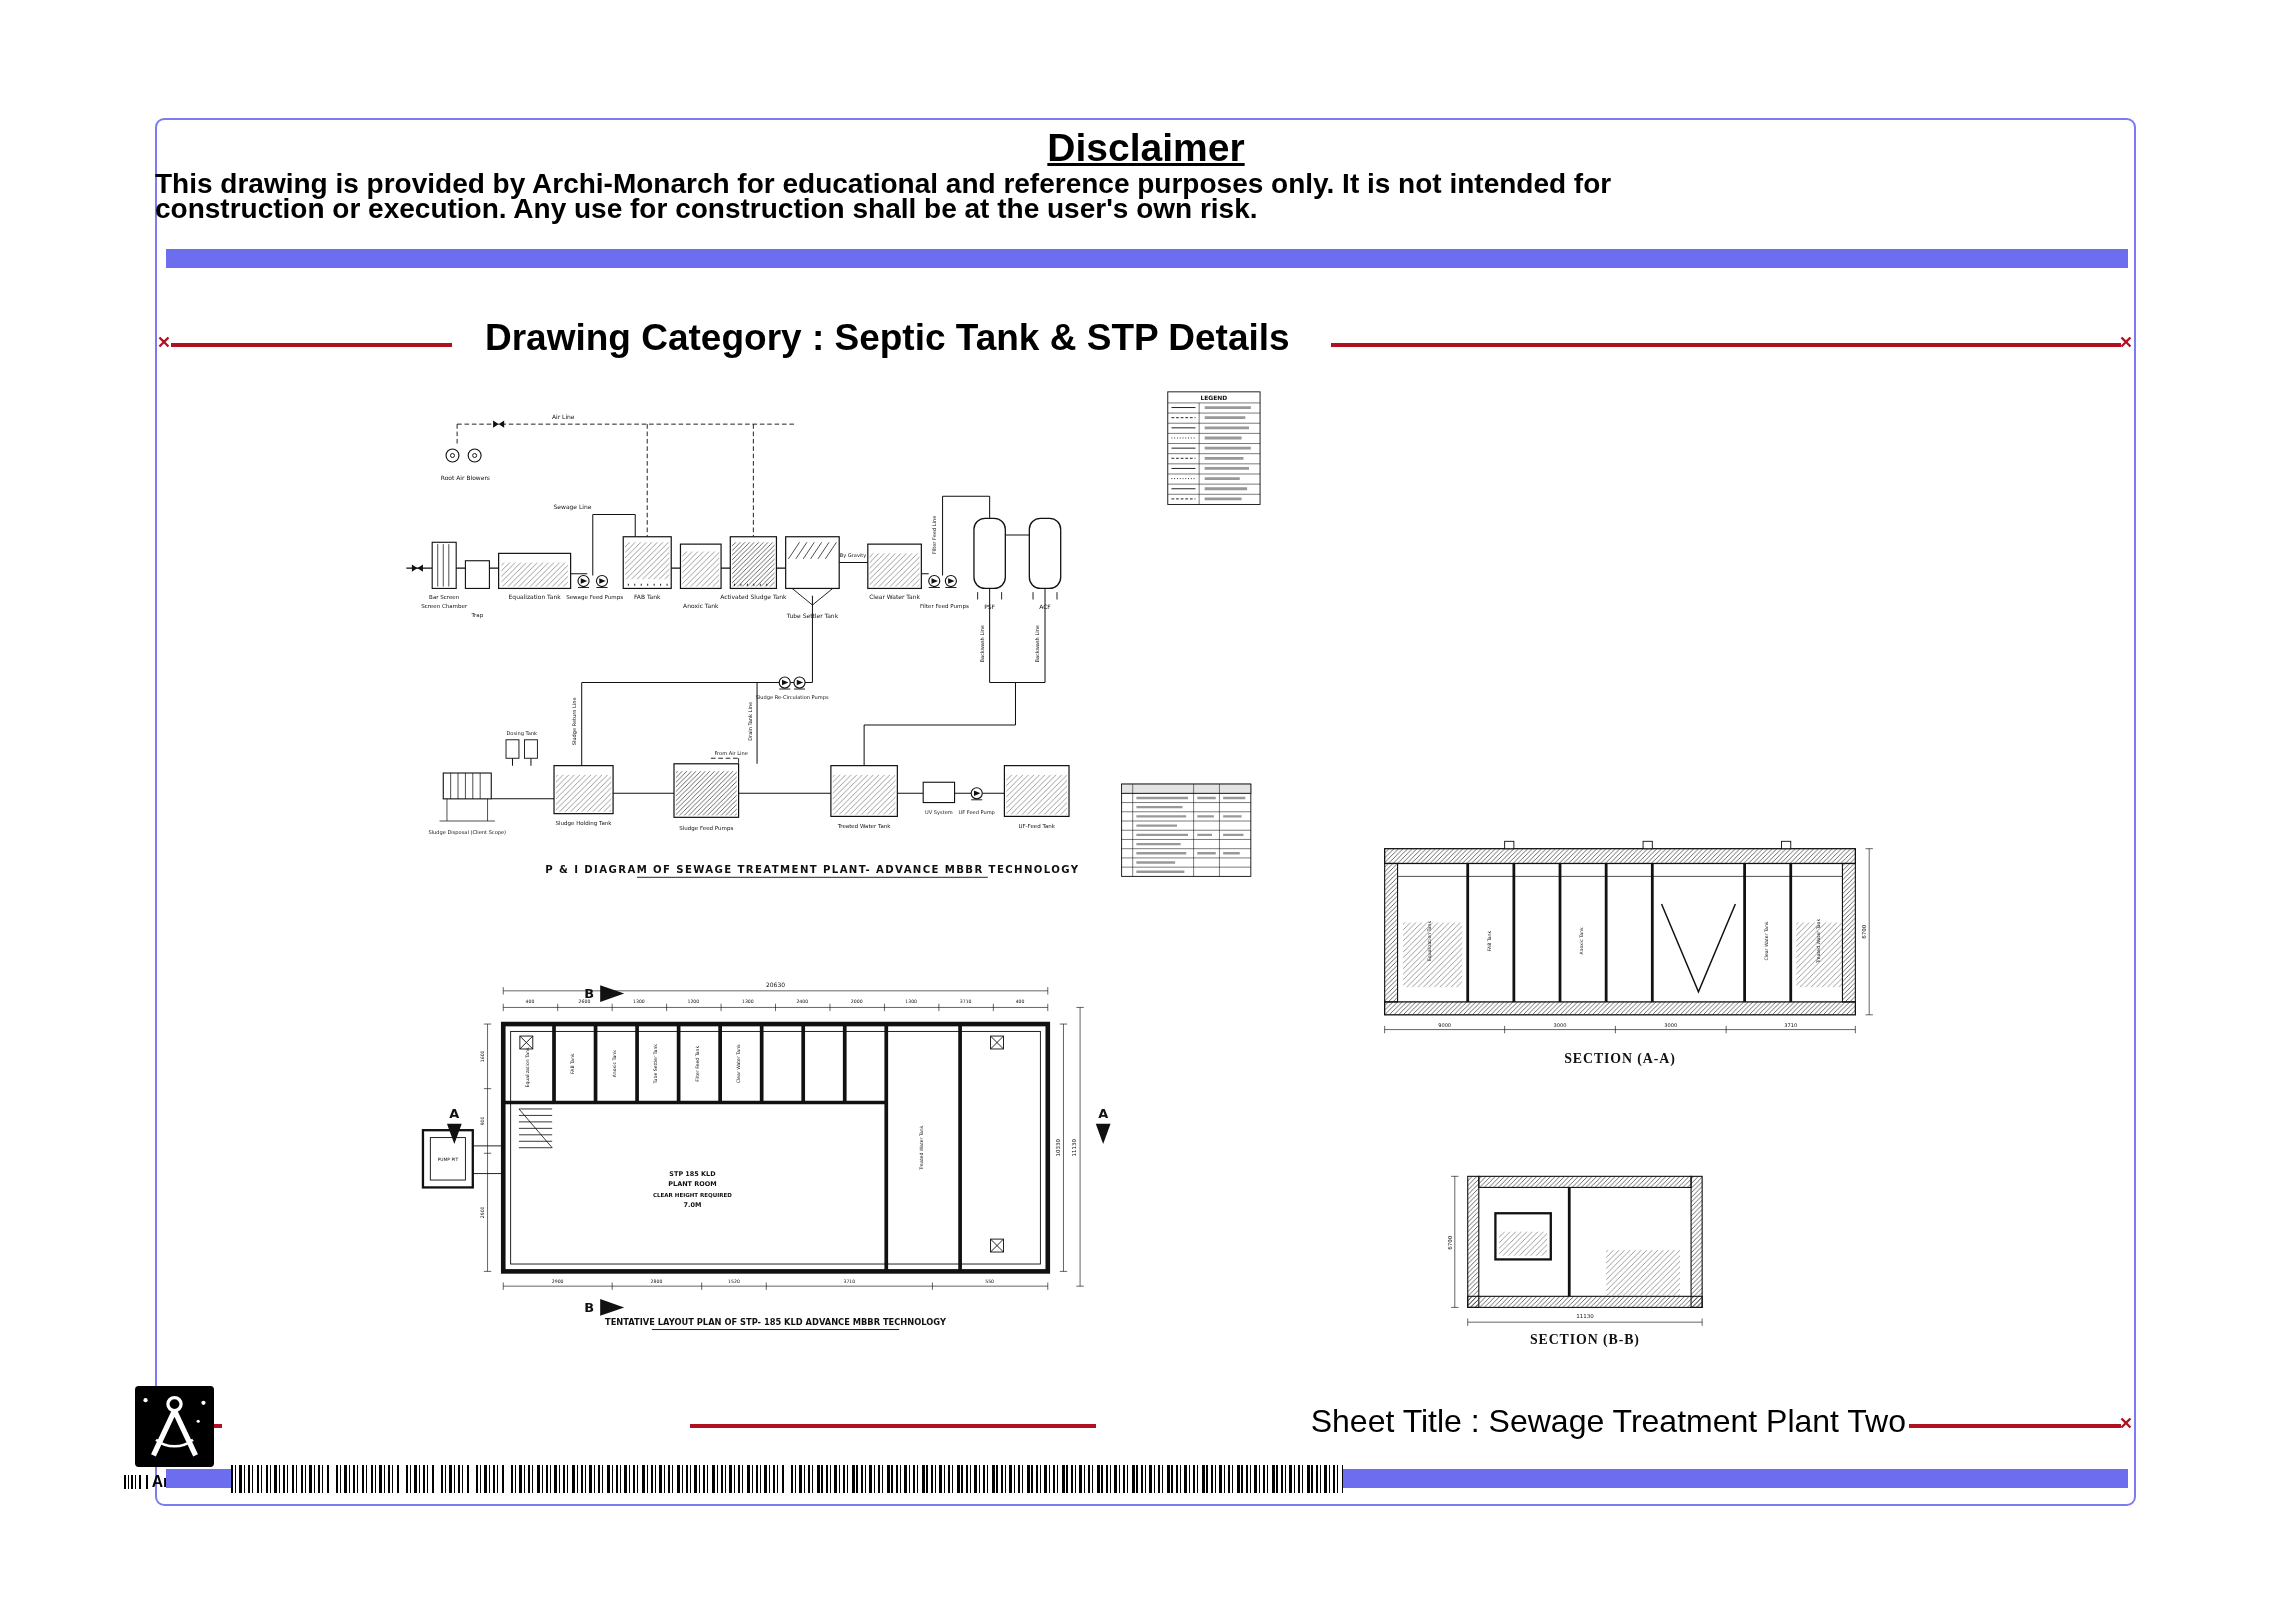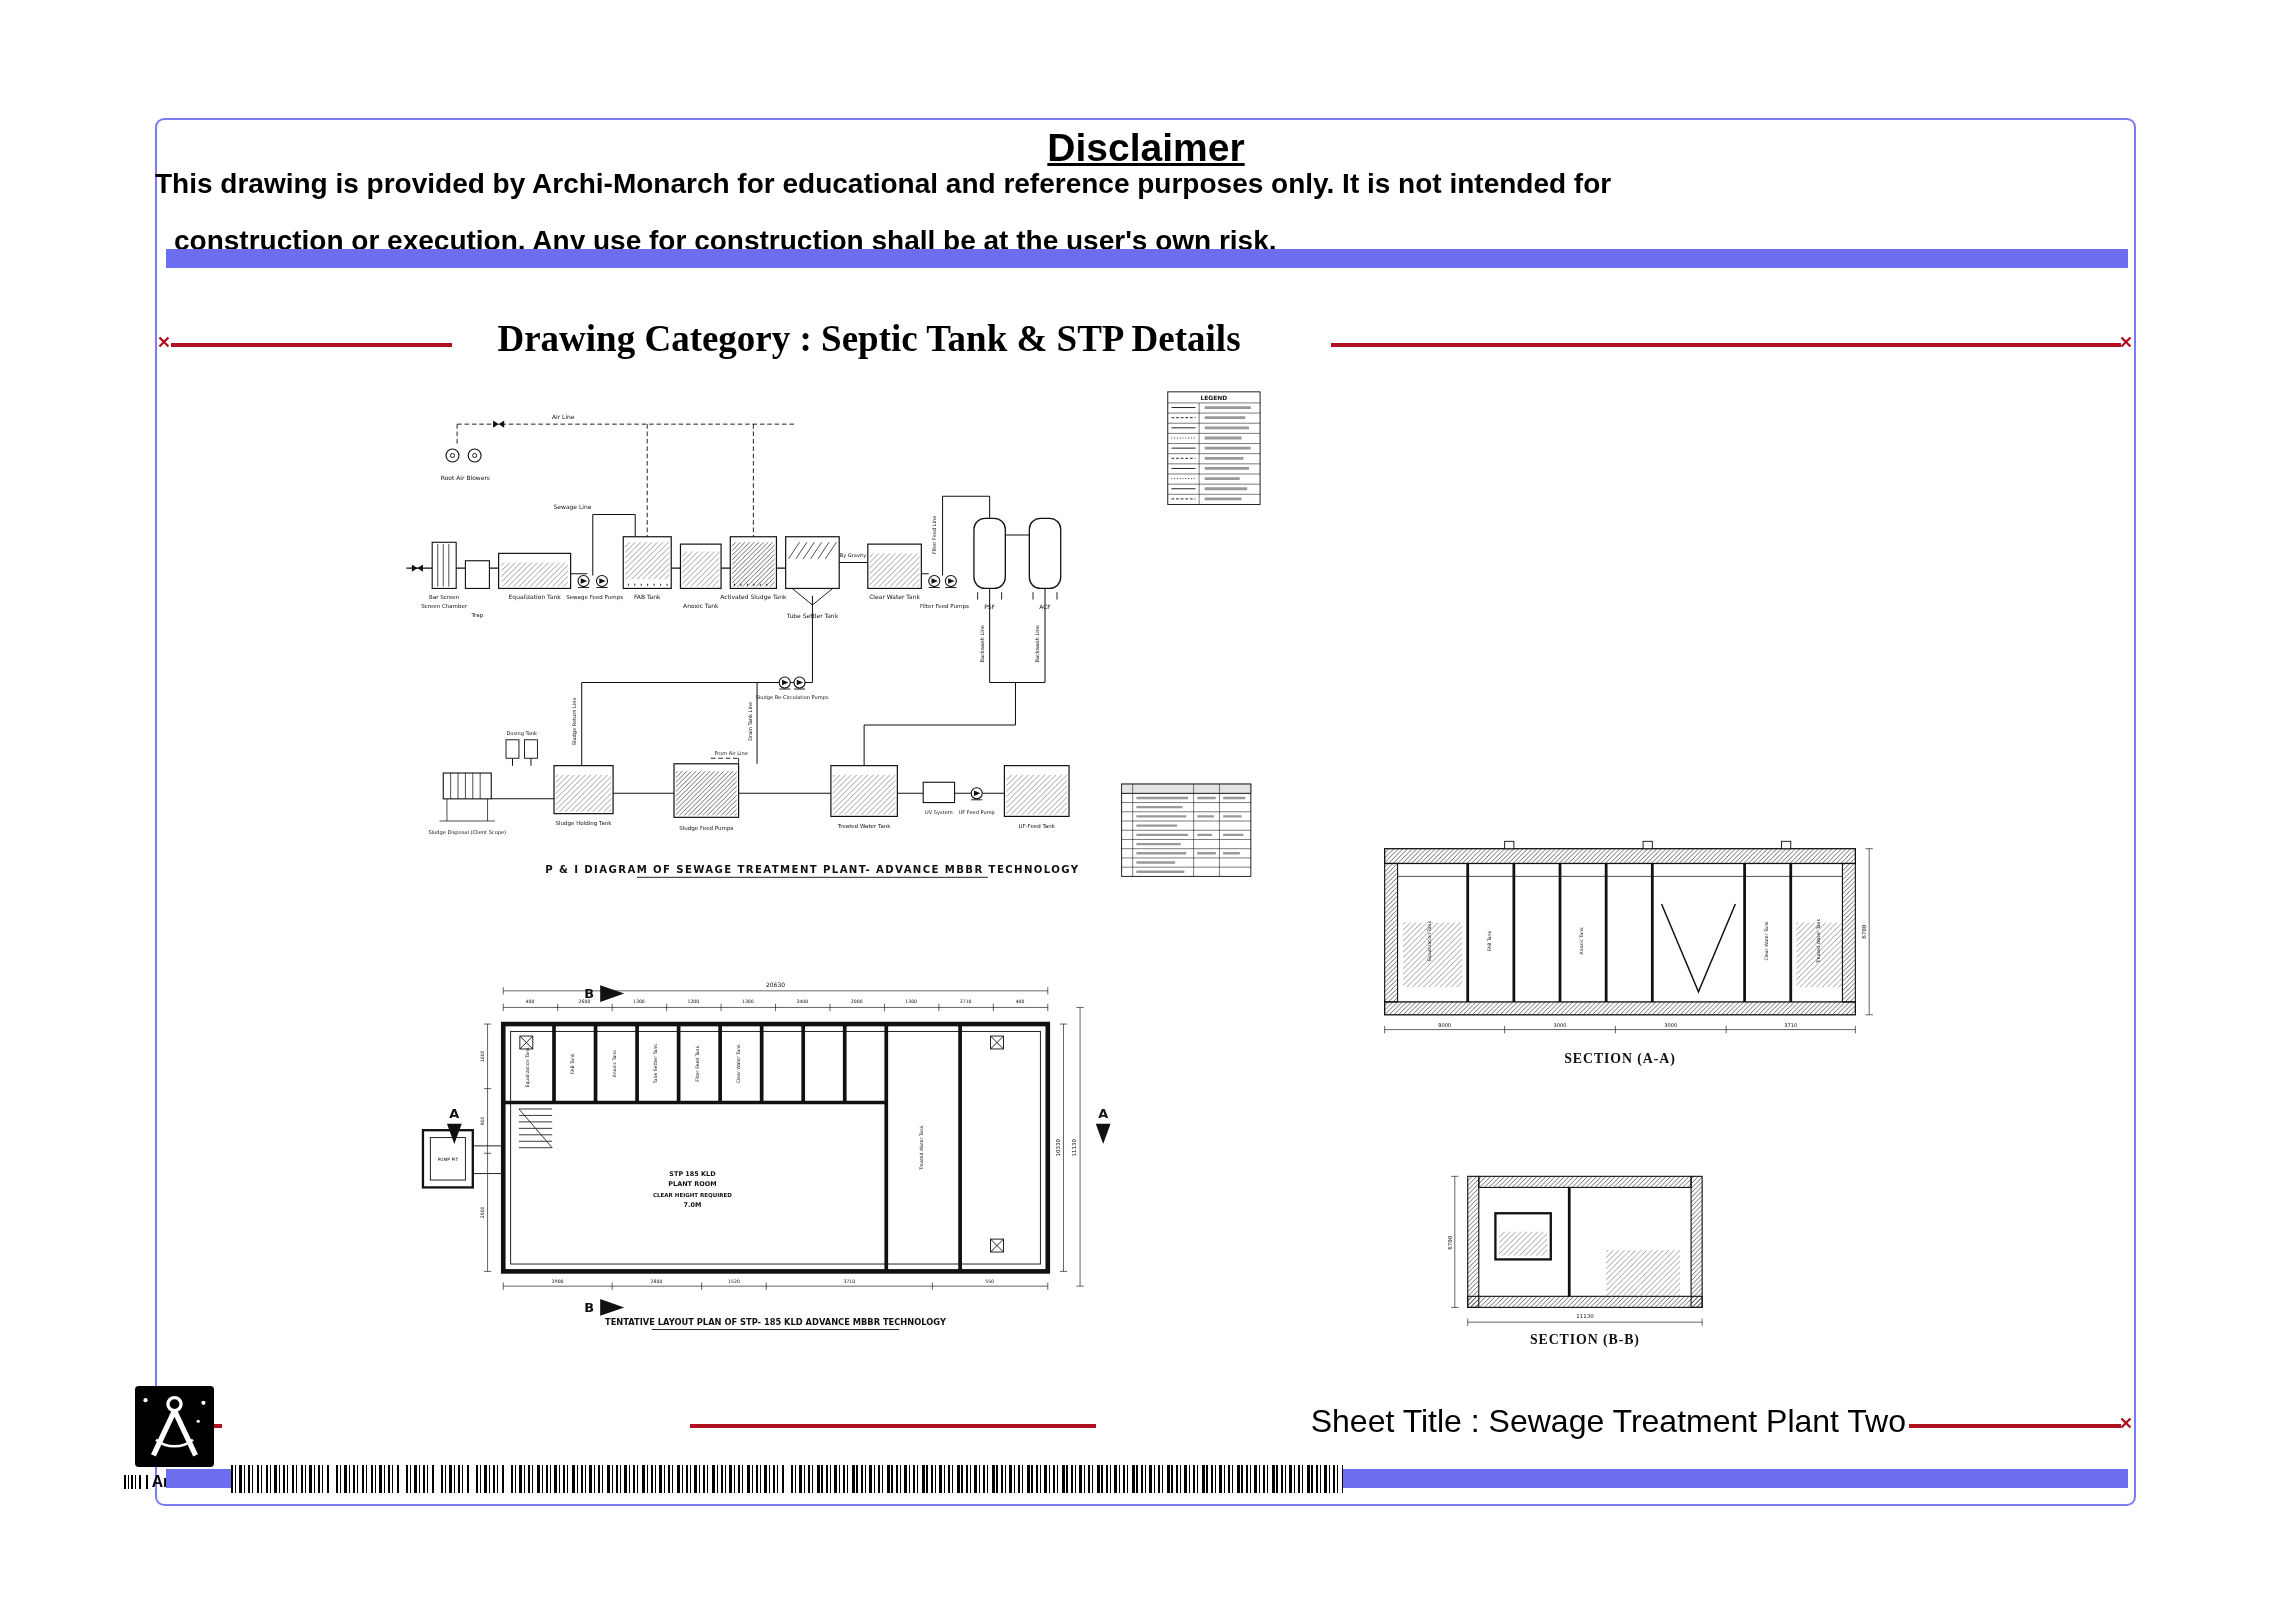--- a/index.html
+++ b/index.html
@@ -16,7 +16,7 @@
     font-size:39px;font-weight:bold;text-decoration:underline;}
   .disc-line{left:155px;width:1982px;font-size:28px;font-weight:bold;}
   .disc-line.l1{top:168px;}
-  .disc-line.l2{top:225px;padding-left:19px;}
+  .disc-line.l2{top:193px;}
   .accent-bar{background:#6d6df0;height:18.5px;}
   .bar-top{left:166px;top:249px;width:1962px;}
   .bar-bottom{left:166px;top:1469px;width:1962px;}

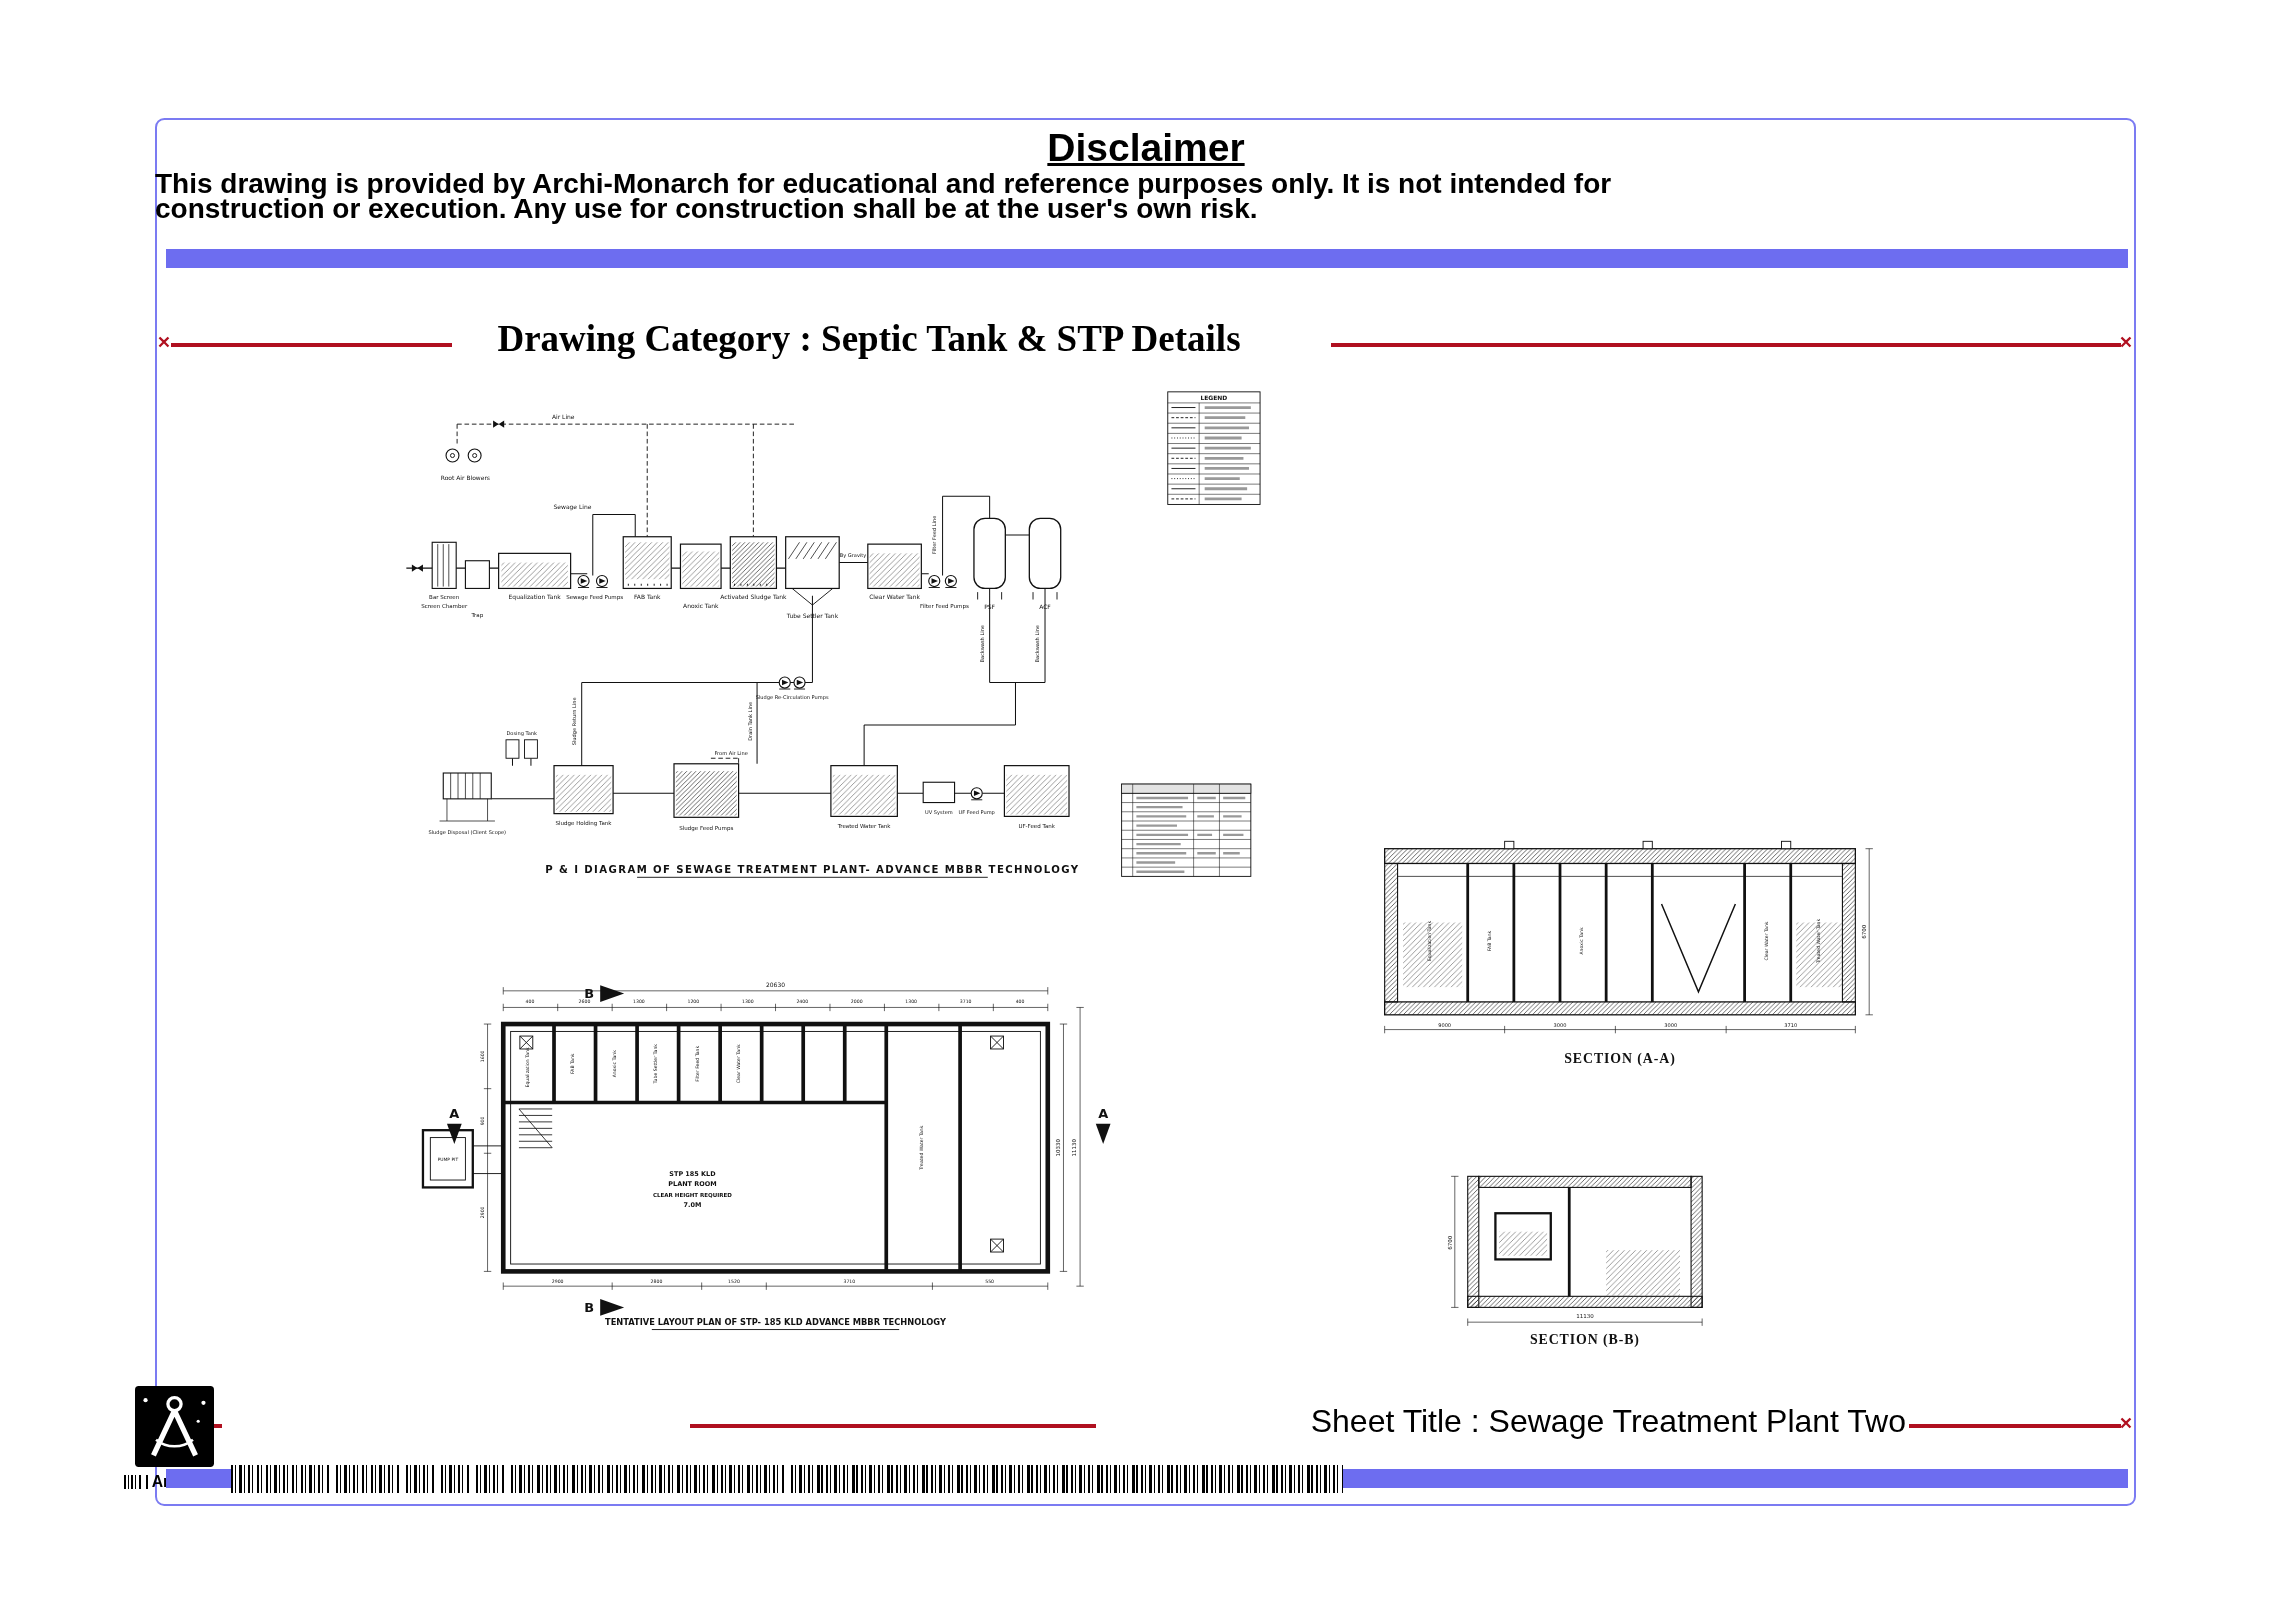--- a/index.html
+++ b/index.html
@@ -20,8 +20,8 @@
   .accent-bar{background:#6d6df0;height:18.5px;}
   .bar-top{left:166px;top:249px;width:1962px;}
   .bar-bottom{left:166px;top:1469px;width:1962px;}
-  .category-heading{left:440px;top:317px;width:858px;text-align:center;
-    font-size:37px;font-weight:bold;white-space:nowrap;font-family:Liberation Serif, serif;}
+  .category-heading{left:485px;top:317px;width:858px;text-align:left;
+    font-size:37px;font-weight:bold;white-space:nowrap;}
   .rule{background:#b01020;height:3.7px;}
   .rule-cat-left{left:171px;top:343px;width:281px;}
   .rule-cat-right{left:1331px;top:343px;width:790px;}

